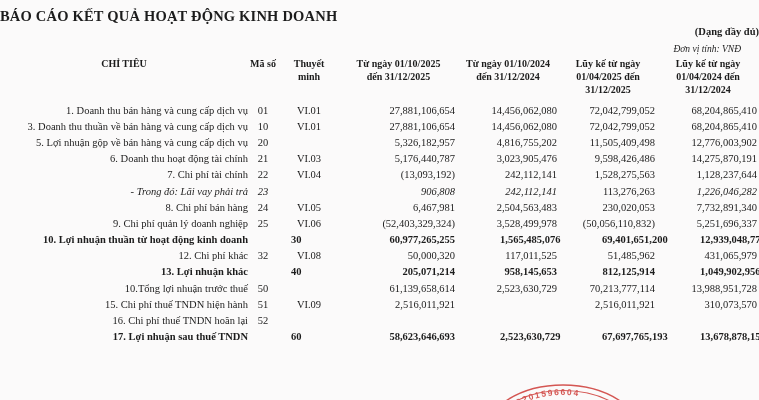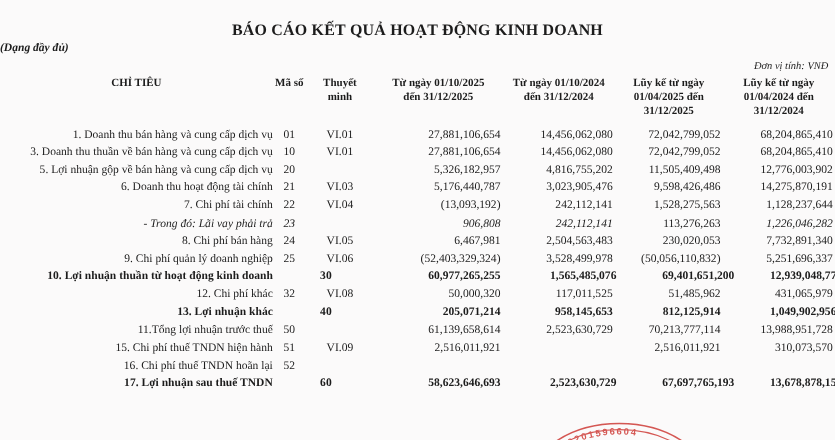--- a/index.html
+++ b/index.html
@@ -12,8 +12,8 @@
     position:relative;
   }
   .title {
-    text-align:center; font-weight:bold; font-size:14.5px;
-    padding-top:20px; letter-spacing:.2px; line-height:17px;
+    text-align:left; font-weight:bold; font-size:14.5px;
+    padding-top:8px; letter-spacing:.2px; line-height:17px;
   }
   .subtitle {
     text-align:left; font-weight:bold; font-size:10.5px;

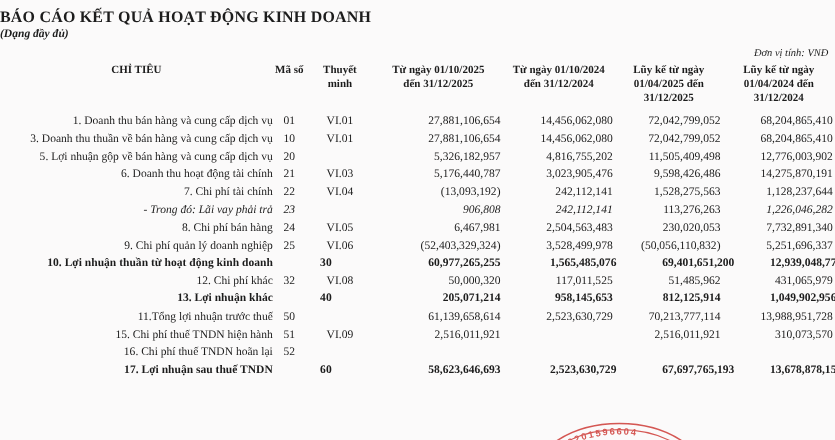--- a/index.html
+++ b/index.html
@@ -16,8 +16,8 @@
     padding-top:8px; letter-spacing:.2px; line-height:17px;
   }
   .subtitle {
-    text-align:left; font-weight:bold; font-size:10.5px;
-    line-height:12px; margin-top:1px;font-style:italic;
+    text-align:right; font-weight:bold; font-size:10.5px;
+    line-height:12px; margin-top:1px;
   }
   .unit-note {
     text-align:right; font-style:italic; font-size:9.5px;

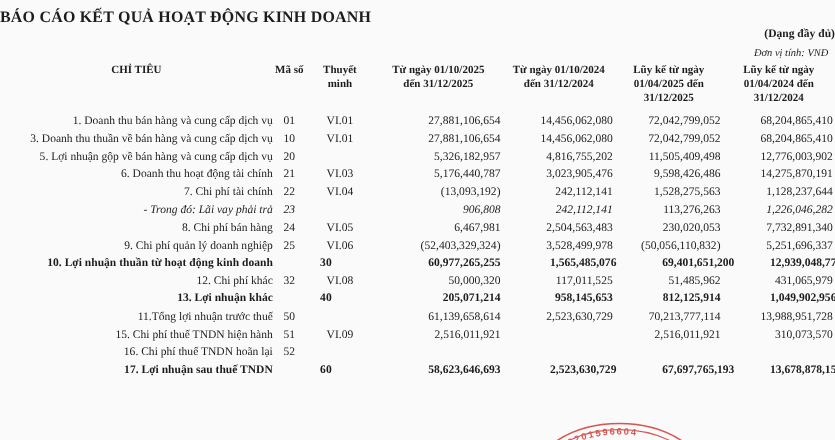--- a/index.html
+++ b/index.html
@@ -21,7 +21,7 @@
   }
   .unit-note {
     text-align:right; font-style:italic; font-size:9.5px;
-    line-height:11px; margin-top:6px; padding-right:6px;
+    line-height:11px; margin-top:6px; padding-right:18px;
   }
   table.report {
     width:759px; border-collapse:collapse; table-layout:fixed;

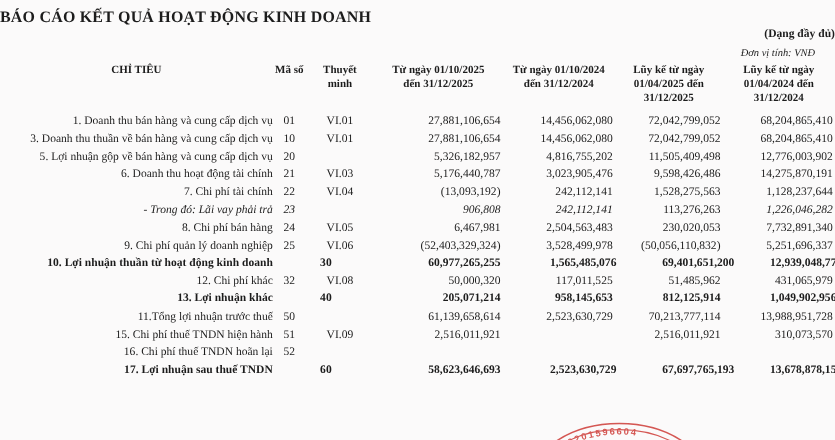--- a/index.html
+++ b/index.html
@@ -200,7 +200,7 @@
         <td class="c-num">1,049,902,956</td>
       </tr>
       <tr>
-        <td class="c-label">11.Tổng lợi nhuận trước thuế</td>
+        <td class="c-label">10.Tổng lợi nhuận trước thuế</td>
         <td class="c-code">50</td>
         <td class="c-note"></td>
         <td class="c-num">61,139,658,614</td>

